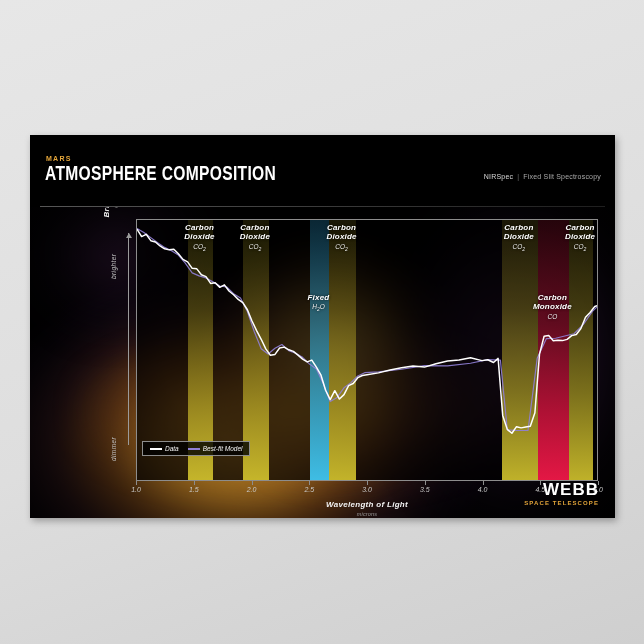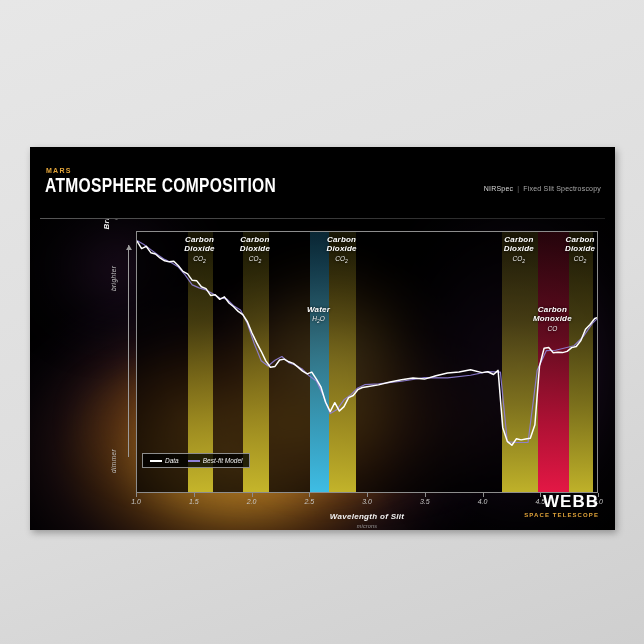--- a/index.html
+++ b/index.html
@@ -13,7 +13,6 @@
     position:absolute;left:30px;top:135px;width:585px;height:383px;
     background:#000;overflow:hidden;
     box-shadow:2px 3px 7px rgba(0,0,0,.30);
-    margin-top:12px;
   }
   
   .glow{position:absolute;inset:0;overflow:hidden;}

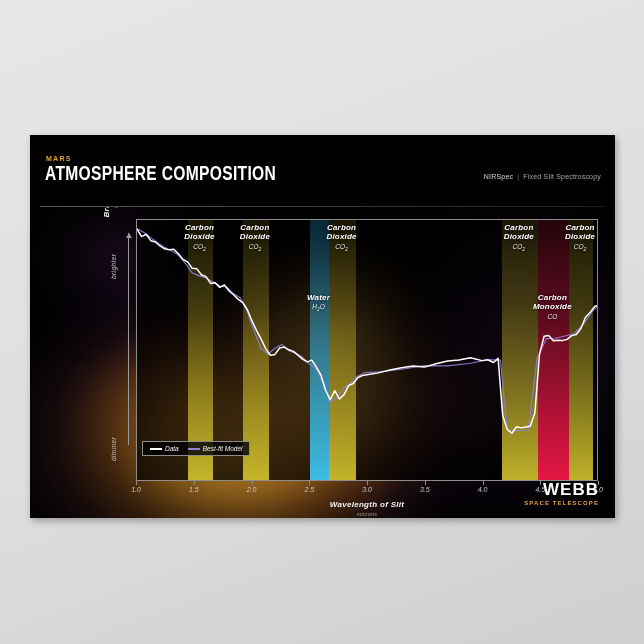--- a/index.html
+++ b/index.html
@@ -194,7 +194,7 @@
           <div class="f">CO<sub>2</sub></div>
         </div>
         <div class="blabel" style="left: 174.49px; width: 80px; top: 74px;">
-          <div class="n">Water</div>
+          <div class="n">Fixed</div>
           <div class="f">H<sub>2</sub>O</div>
         </div>
         <div class="blabel" style="left: 197.59px; width: 80px; top: 4px;">

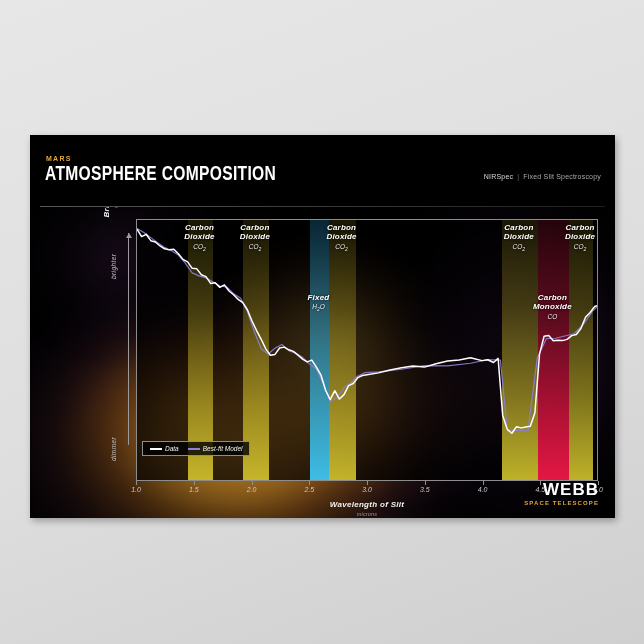--- a/index.html
+++ b/index.html
@@ -247,7 +247,7 @@
         <div class="tlab" style="left: 462px;">5.0</div>
       </div>
     <div class="xtitle">
-      <span>Wavelength of Slit</span>
+      <span>Wavelength of Light</span>
       <span class="small">microns</span>
     </div>
   </div>

